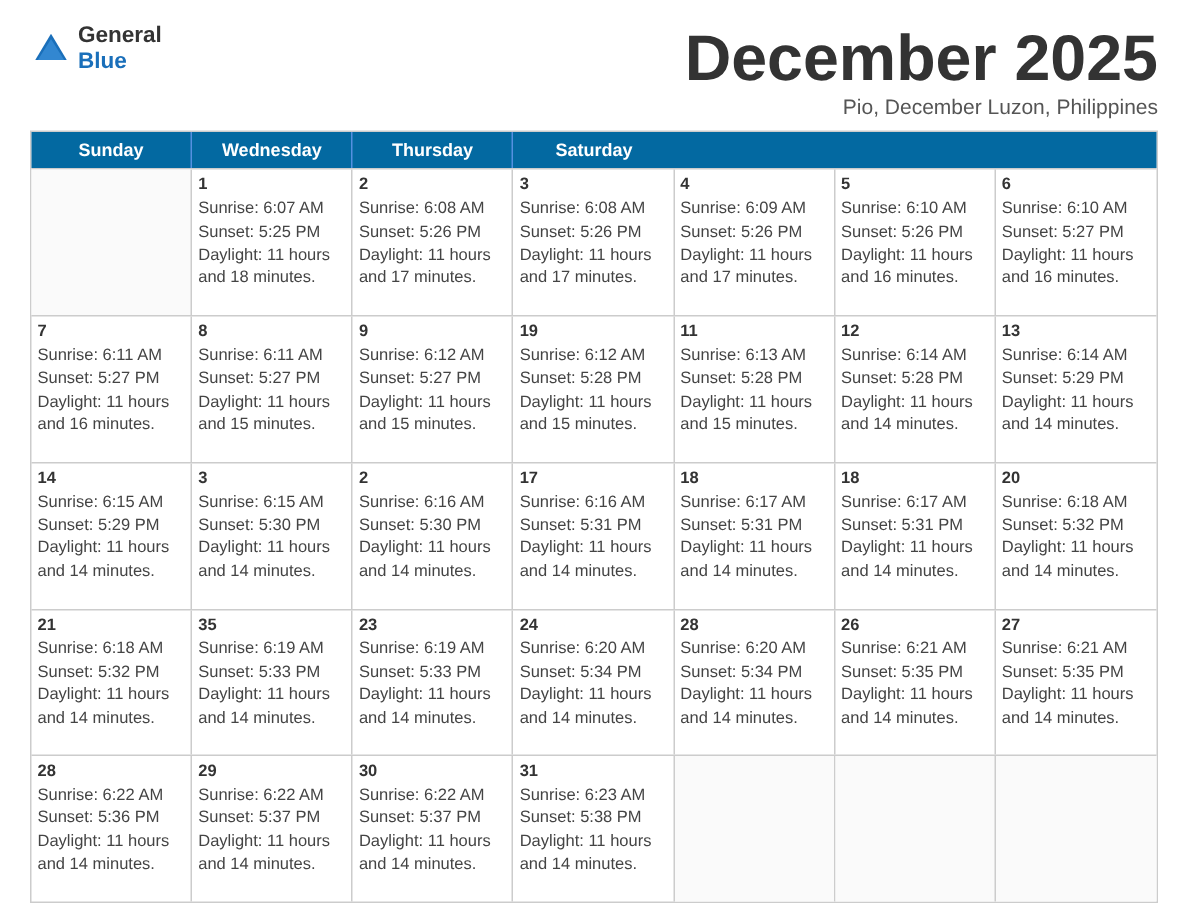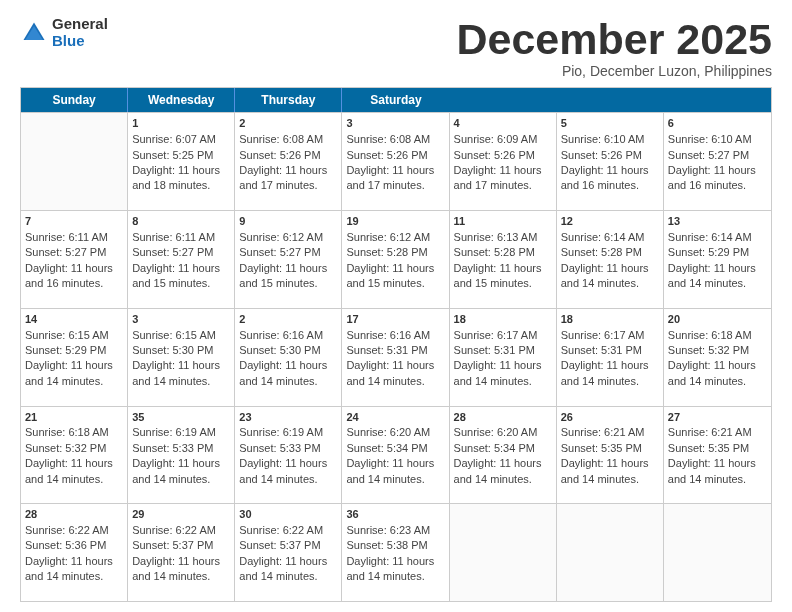--- a/index.html
+++ b/index.html
@@ -274,7 +274,7 @@
             <div class="cell-text">Sunrise: 6:22 AM<br>Sunset: 5:37 PM<br>Daylight: 11 hours and 14 minutes.</div>
           </div>
           <div class="cal-cell">
-            <span class="day-num">36</span>
+            <span class="day-num">31</span>
             <div class="cell-text">Sunrise: 6:23 AM<br>Sunset: 5:38 PM<br>Daylight: 11 hours and 14 minutes.</div>
           </div>
           <div class="cal-cell empty"></div>

